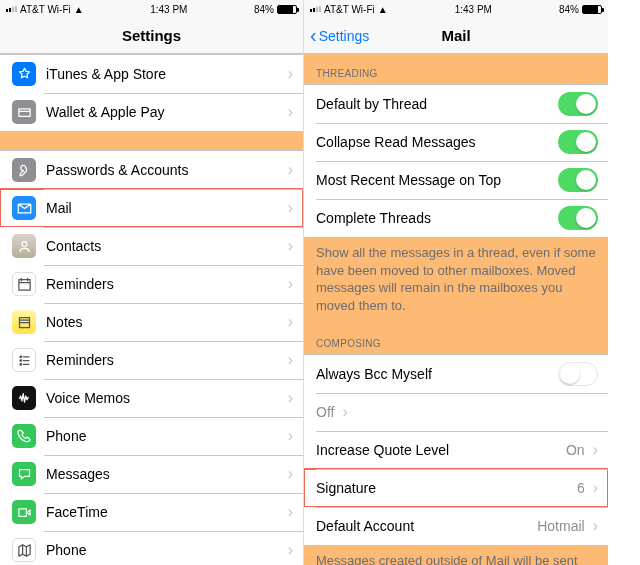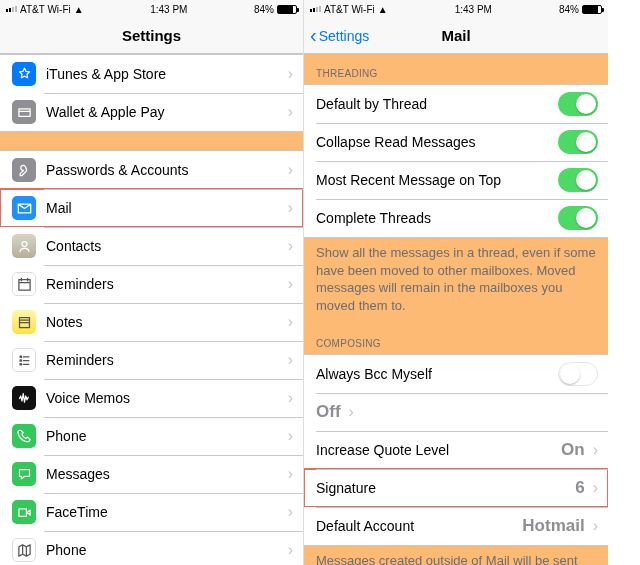--- a/index.html
+++ b/index.html
@@ -65,7 +65,7 @@
   }
   .row .icon svg { width: 15px; height: 15px; }
   .row .label { flex: 1; font-size: 14px; }
-  .row .detail { color: #8e8e93; font-size: 17px; padding-right: 4px; font-weight: bold; }
+  .row .detail { color: #8e8e93; font-size: 14px; padding-right: 4px; }
   .chev { color: #c7c7cc; font-size: 16px; font-weight: 300; flex-shrink:0; margin-left:4px;}
   .highlight { outline: 2px solid #e96a56; outline-offset: -1px; }
   

